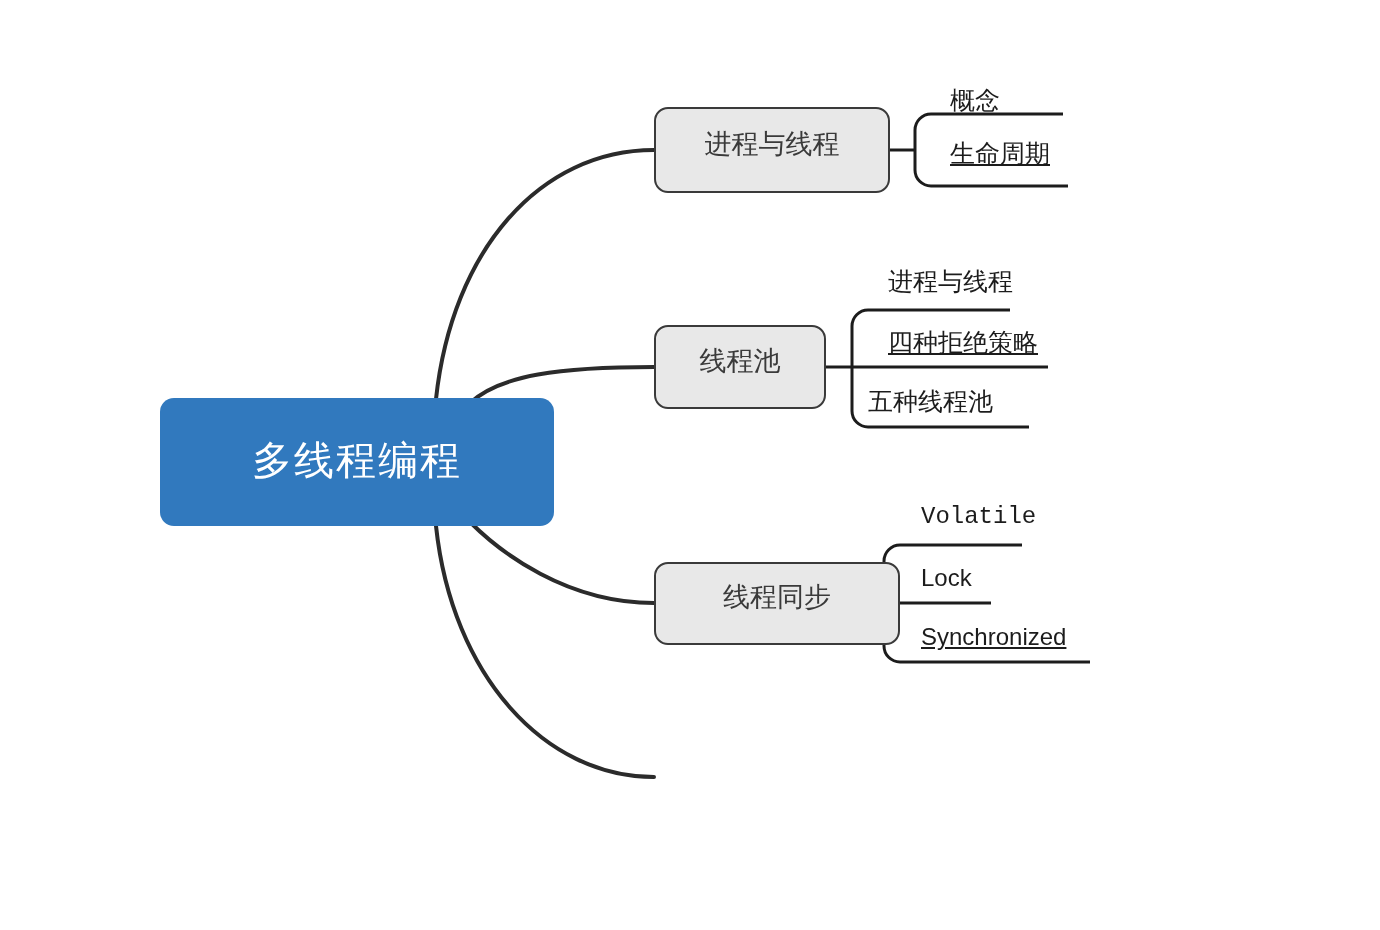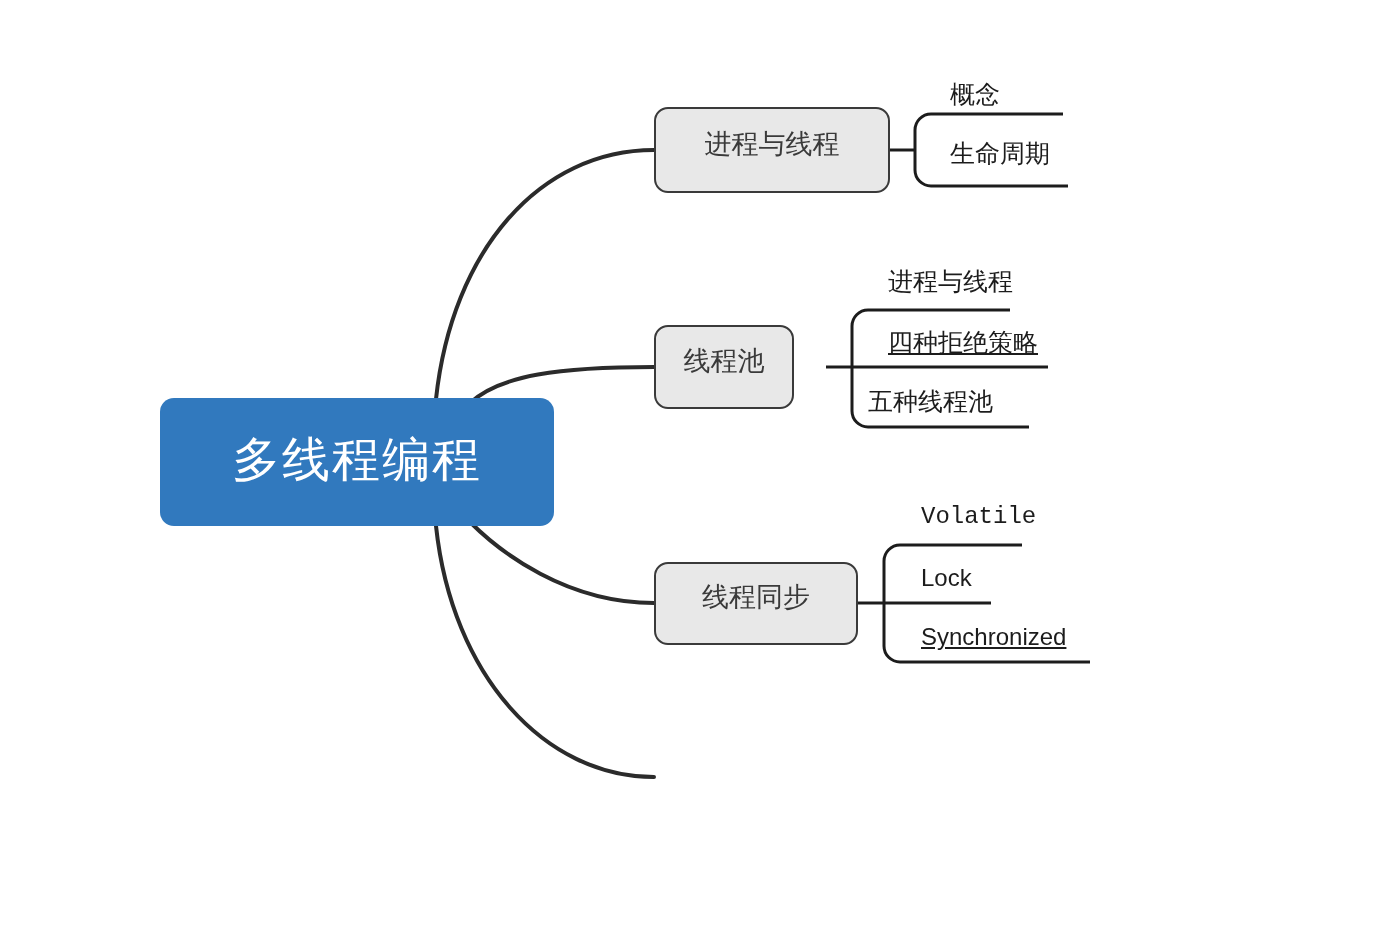--- a/index.html
+++ b/index.html
@@ -101,7 +101,7 @@
   <div class="node node-branch" style="left:654px; top:107px; width:236px; height:86px;">
     <span>进程与线程</span>
   </div>
-  <div class="leaf leaf-cn" style="left:950px; top:82px;">
+  <div class="leaf leaf-cn" style="left:950px; top:88px;">
     <span>概念</span>
   </div>
   <div class="leaf leaf-cn" style="left:950px; top:141px;">

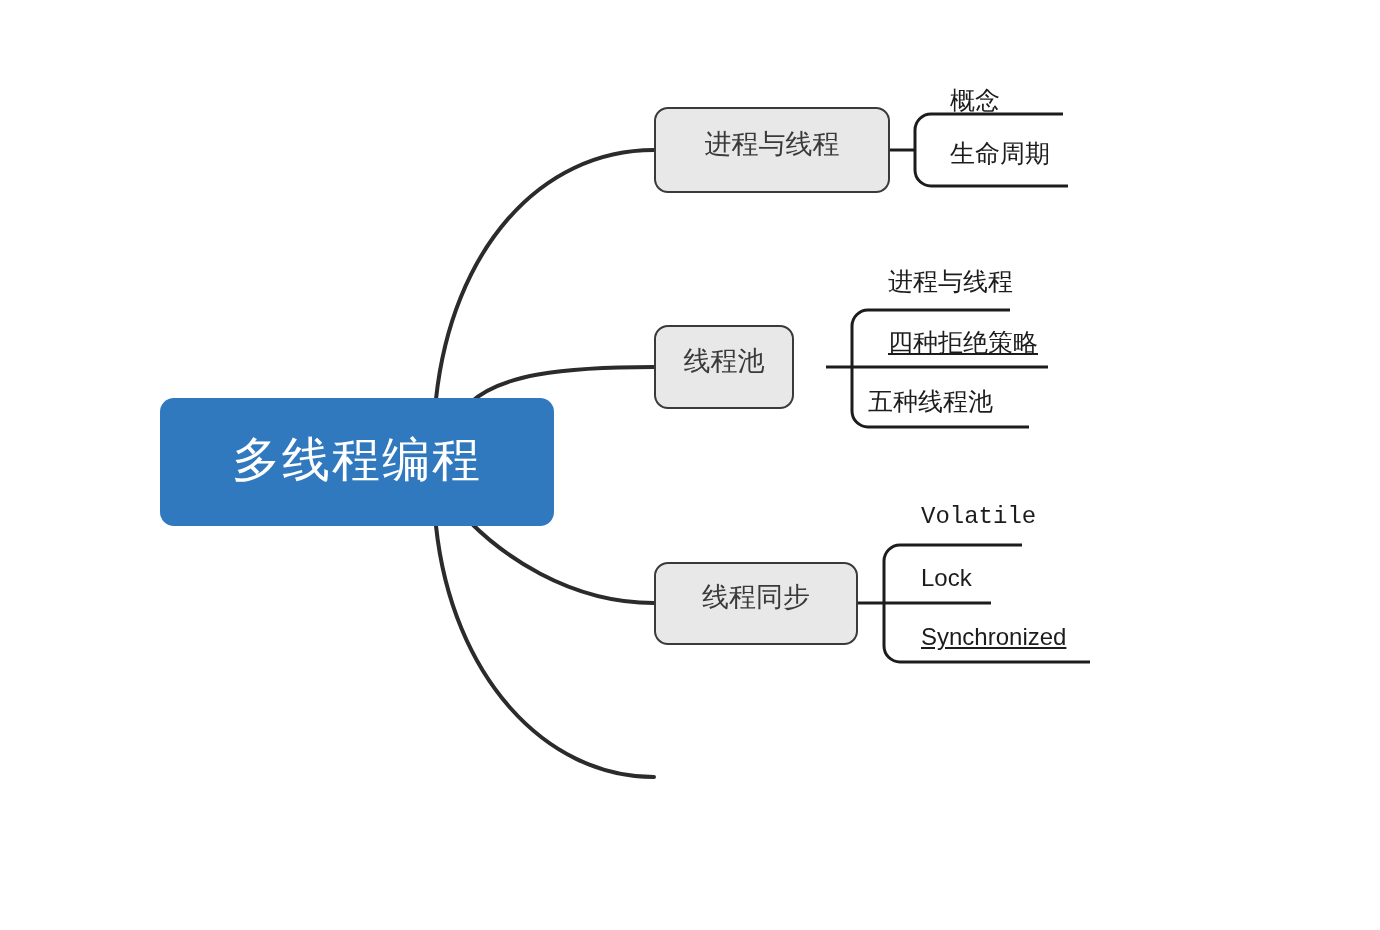--- a/index.html
+++ b/index.html
@@ -104,7 +104,7 @@
   <div class="leaf leaf-cn" style="left:950px; top:88px;">
     <span>概念</span>
   </div>
-  <div class="leaf leaf-cn" style="left:950px; top:141px;">
+  <div class="leaf leaf-cn" style="left:950px; top:141px;text-decoration:underline;">
     <span>生命周期</span>
   </div>
 

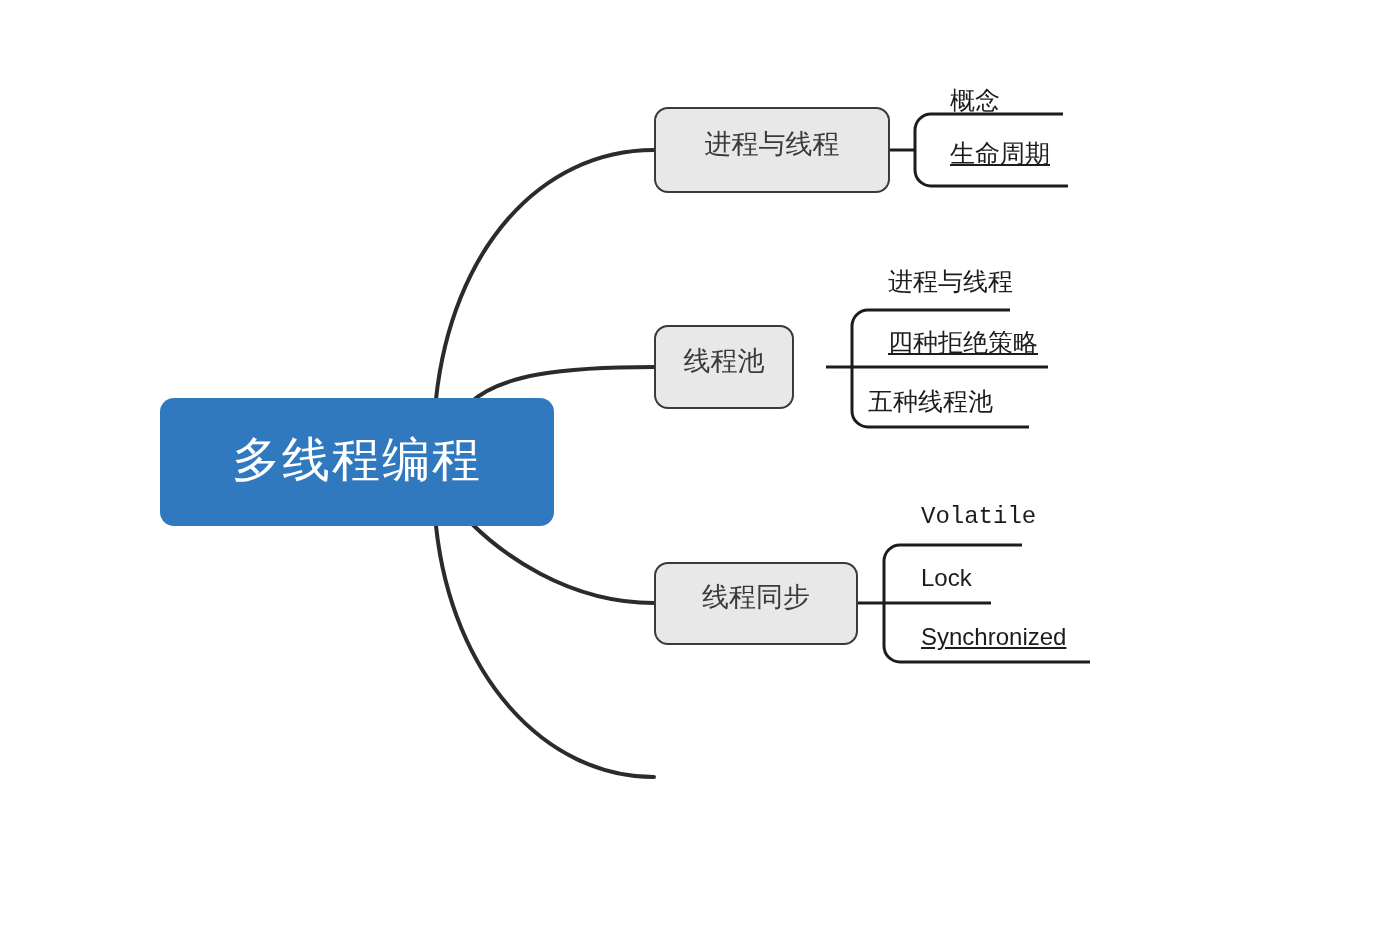--- a/index.html
+++ b/index.html
@@ -108,7 +108,7 @@
     <span>生命周期</span>
   </div>
 
-  <div class="node node-branch" style="left:654px; top:325px; width:140px; height:84px;">
+  <div class="node node-branch" style="left:654px; top:325px; width:172px; height:84px;">
     <span>线程池</span>
   </div>
   <div class="leaf leaf-cn" style="left:888px; top:269px;">

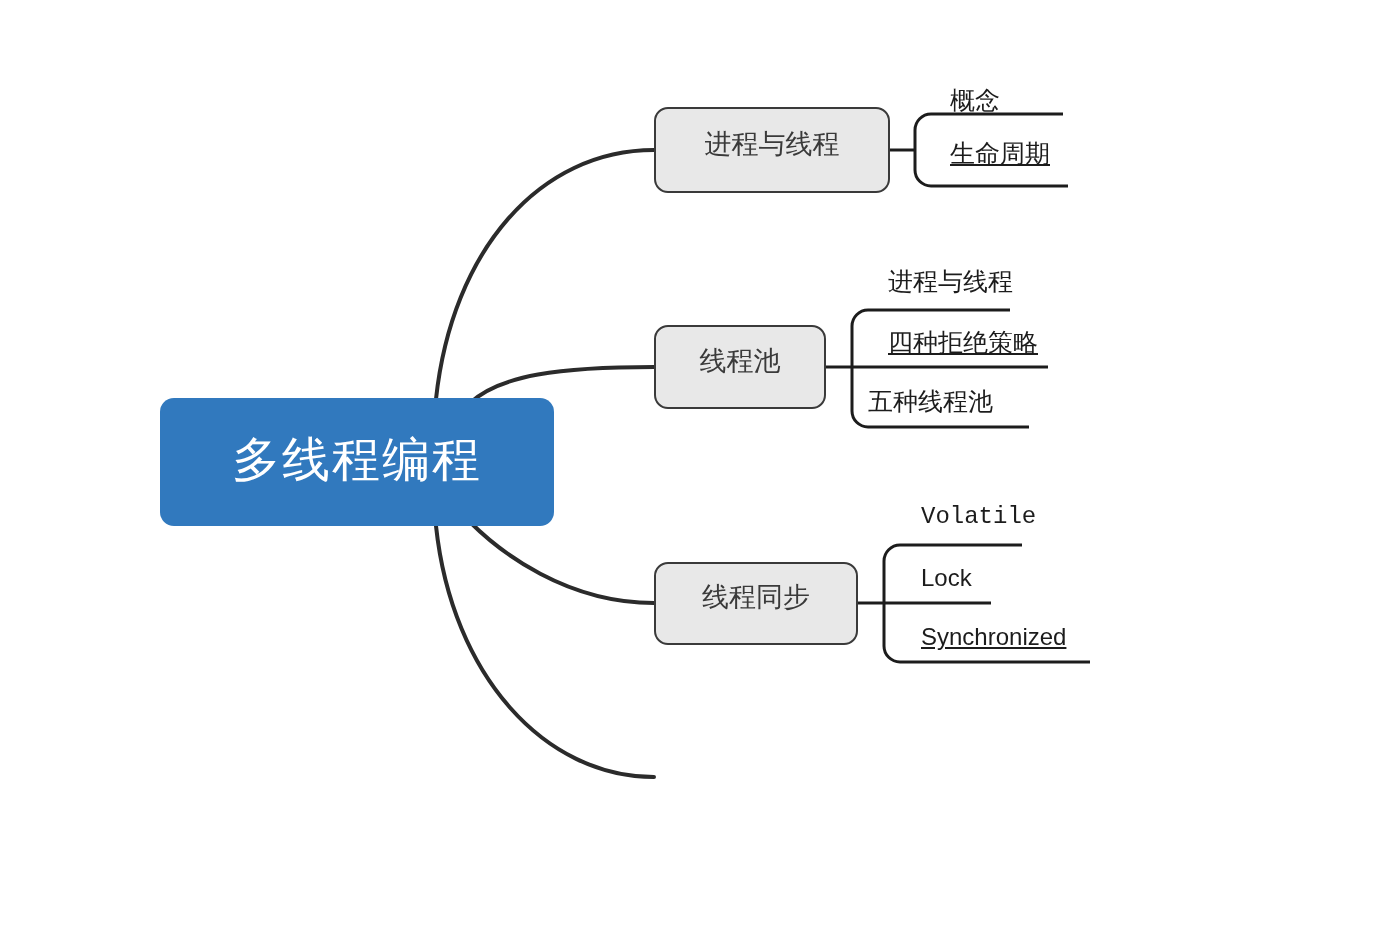--- a/index.html
+++ b/index.html
@@ -37,7 +37,7 @@
     background: #3179be;
     color: #ffffff;
     border-radius: 14px;
-    font-size: 48px;
+    font-size: 40px;
     letter-spacing: 2px;
     line-height: 1;
     padding-bottom: 4px;

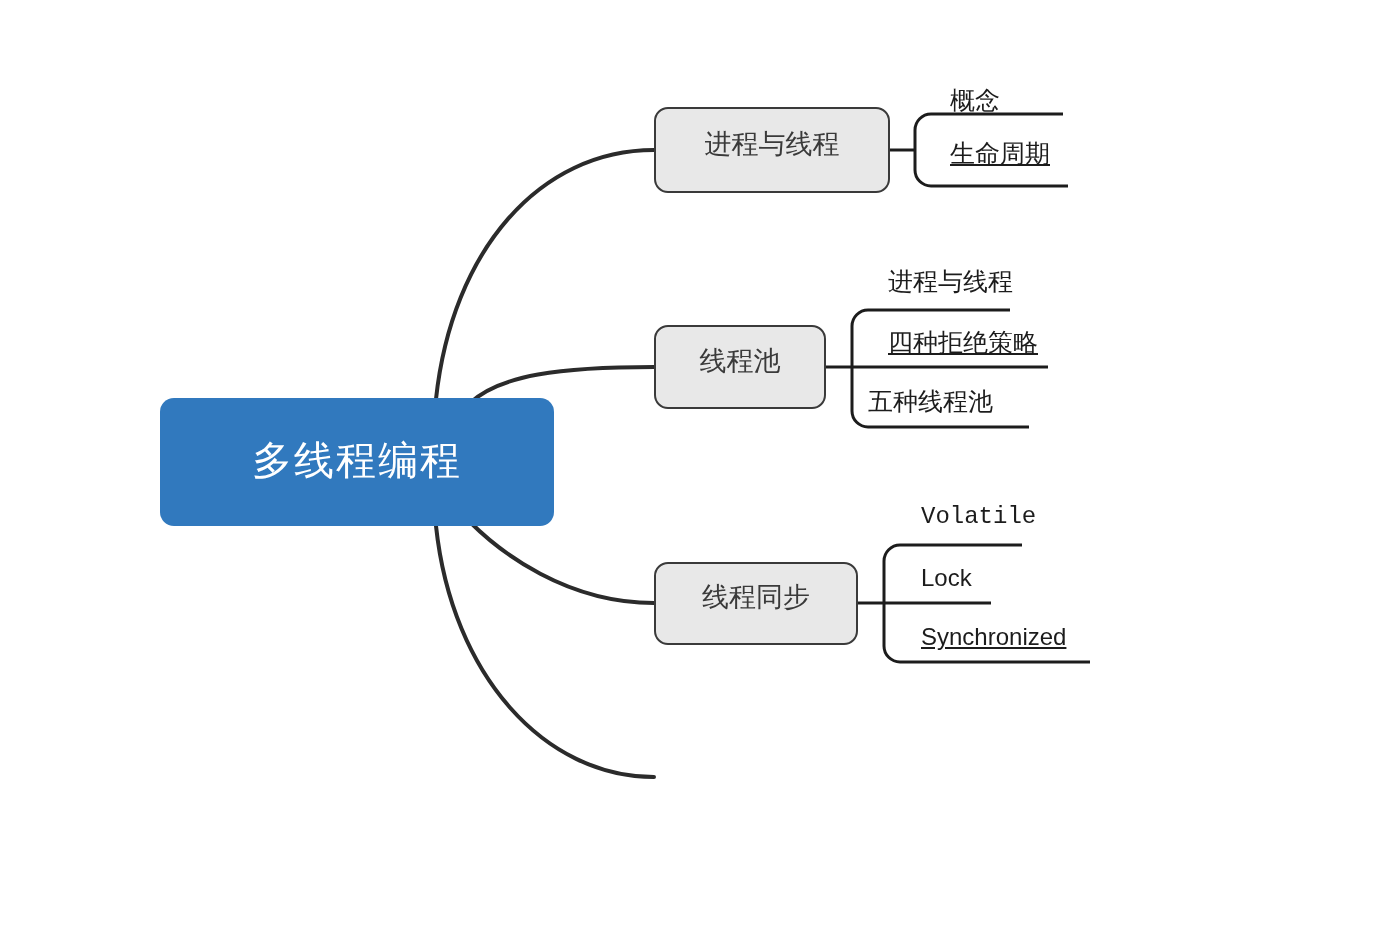--- a/index.html
+++ b/index.html
@@ -121,7 +121,7 @@
     <span>五种线程池</span>
   </div>
 
-  <div class="node node-branch" style="left:654px; top:562px; width:204px; height:83px;">
+  <div class="node node-branch" style="left:654px; top:562px; width:246px; height:83px;">
     <span>线程同步</span>
   </div>
   <div class="leaf" style="left:921px; top:505px;font-family:Liberation Mono, monospace;">

